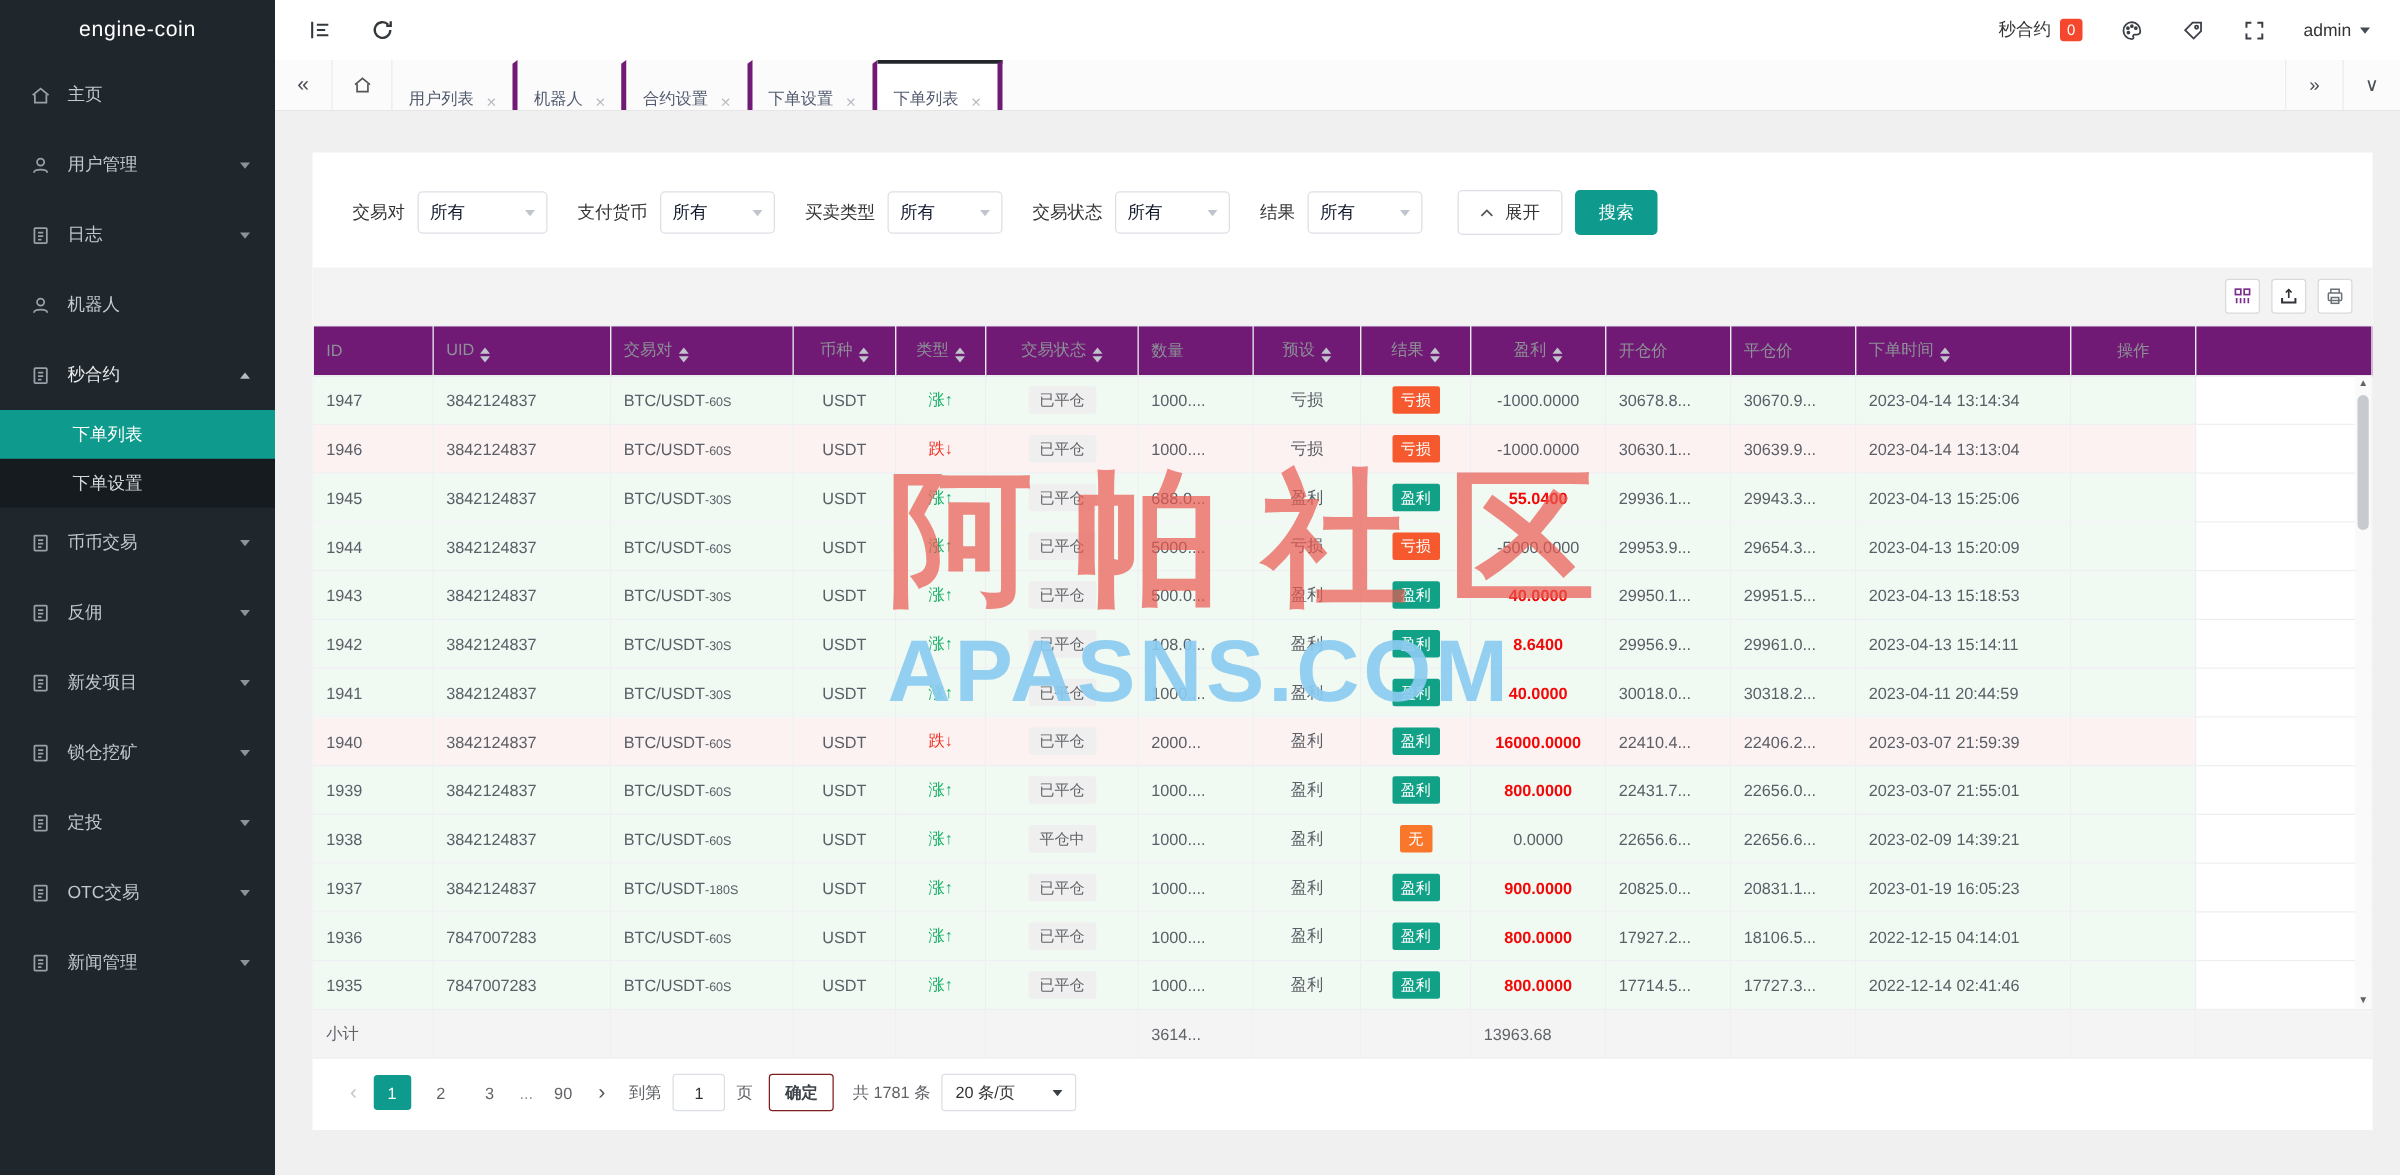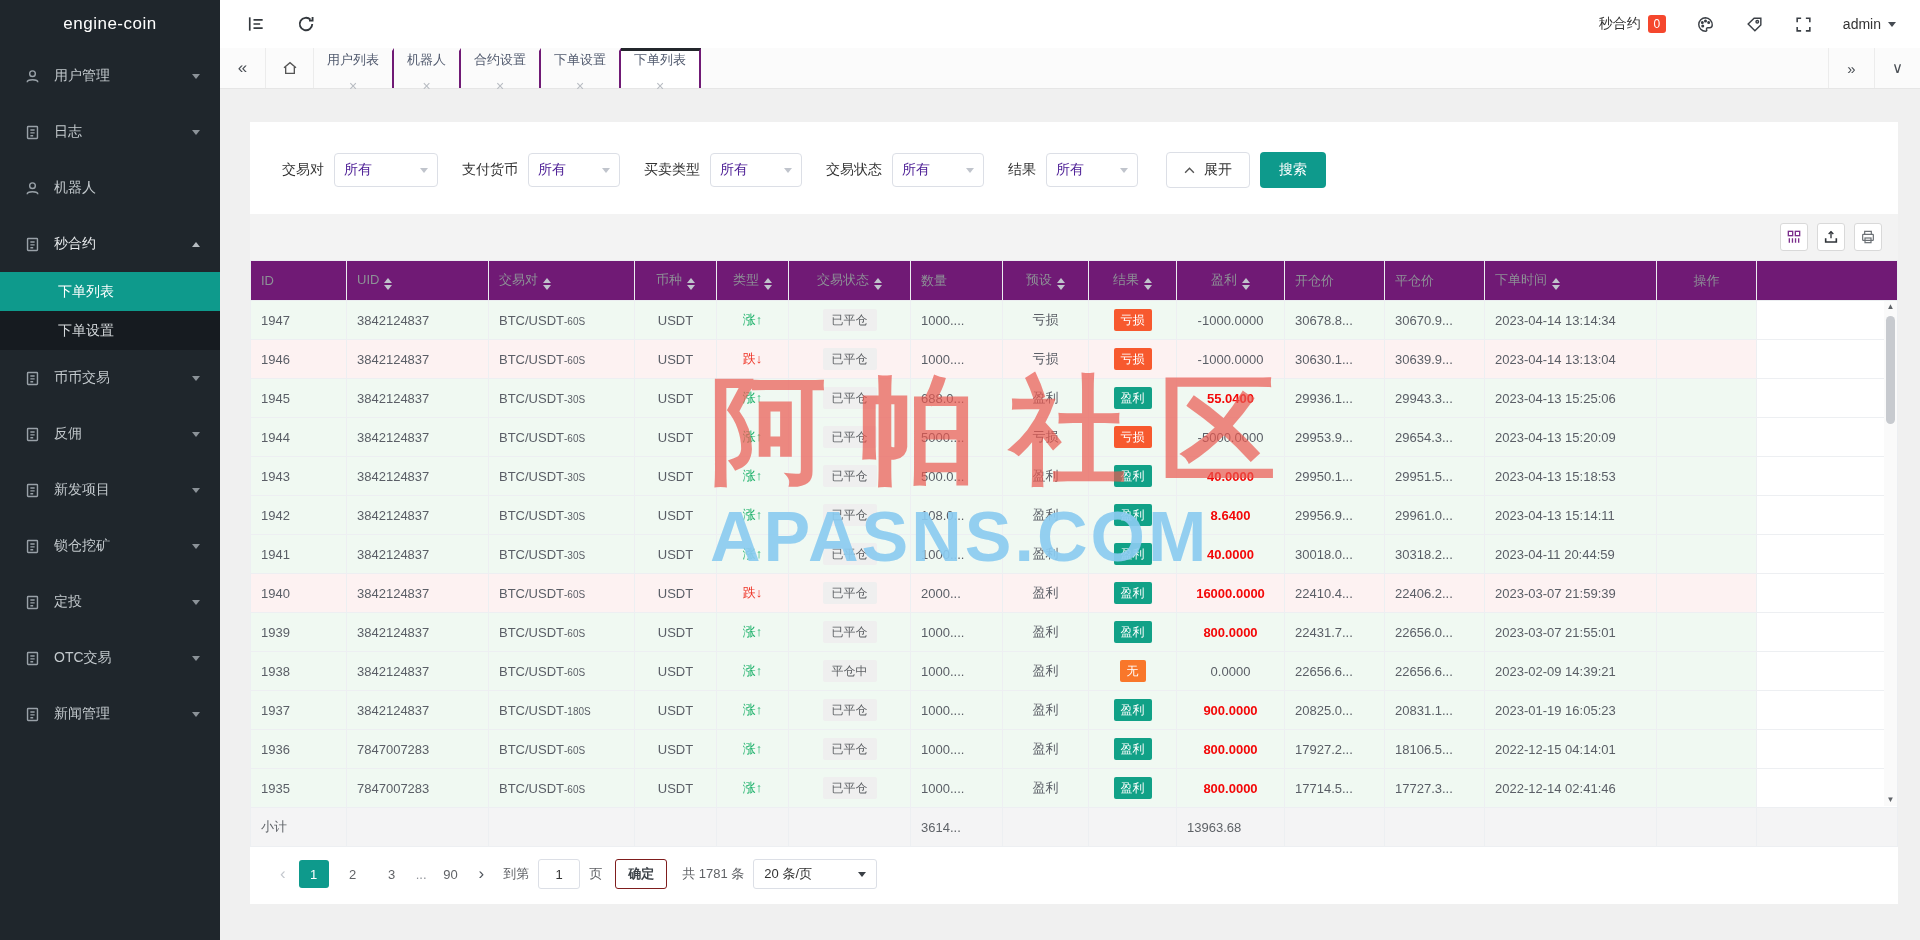--- a/index.html
+++ b/index.html
@@ -135,6 +135,15 @@
 <aside class="sidebar">
   <div class="logo">engine-coin</div>
   <nav>
+      <div class="s-item">
+        <span class="s-icon">
+          <svg viewBox="0 0 24 24" fill="none" stroke="currentColor" stroke-width="2">
+            <path d="M3 11.5 12 4l9 7.5"></path>
+            <path d="M5.5 10.5V20h13v-9.5"></path>
+          </svg>
+        </span>
+        <span class="s-label">主页</span>
+      </div>
       <div class="s-item">
         <span class="s-icon">
           <svg viewBox="0 0 24 24" fill="none" stroke="currentColor" stroke-width="2">

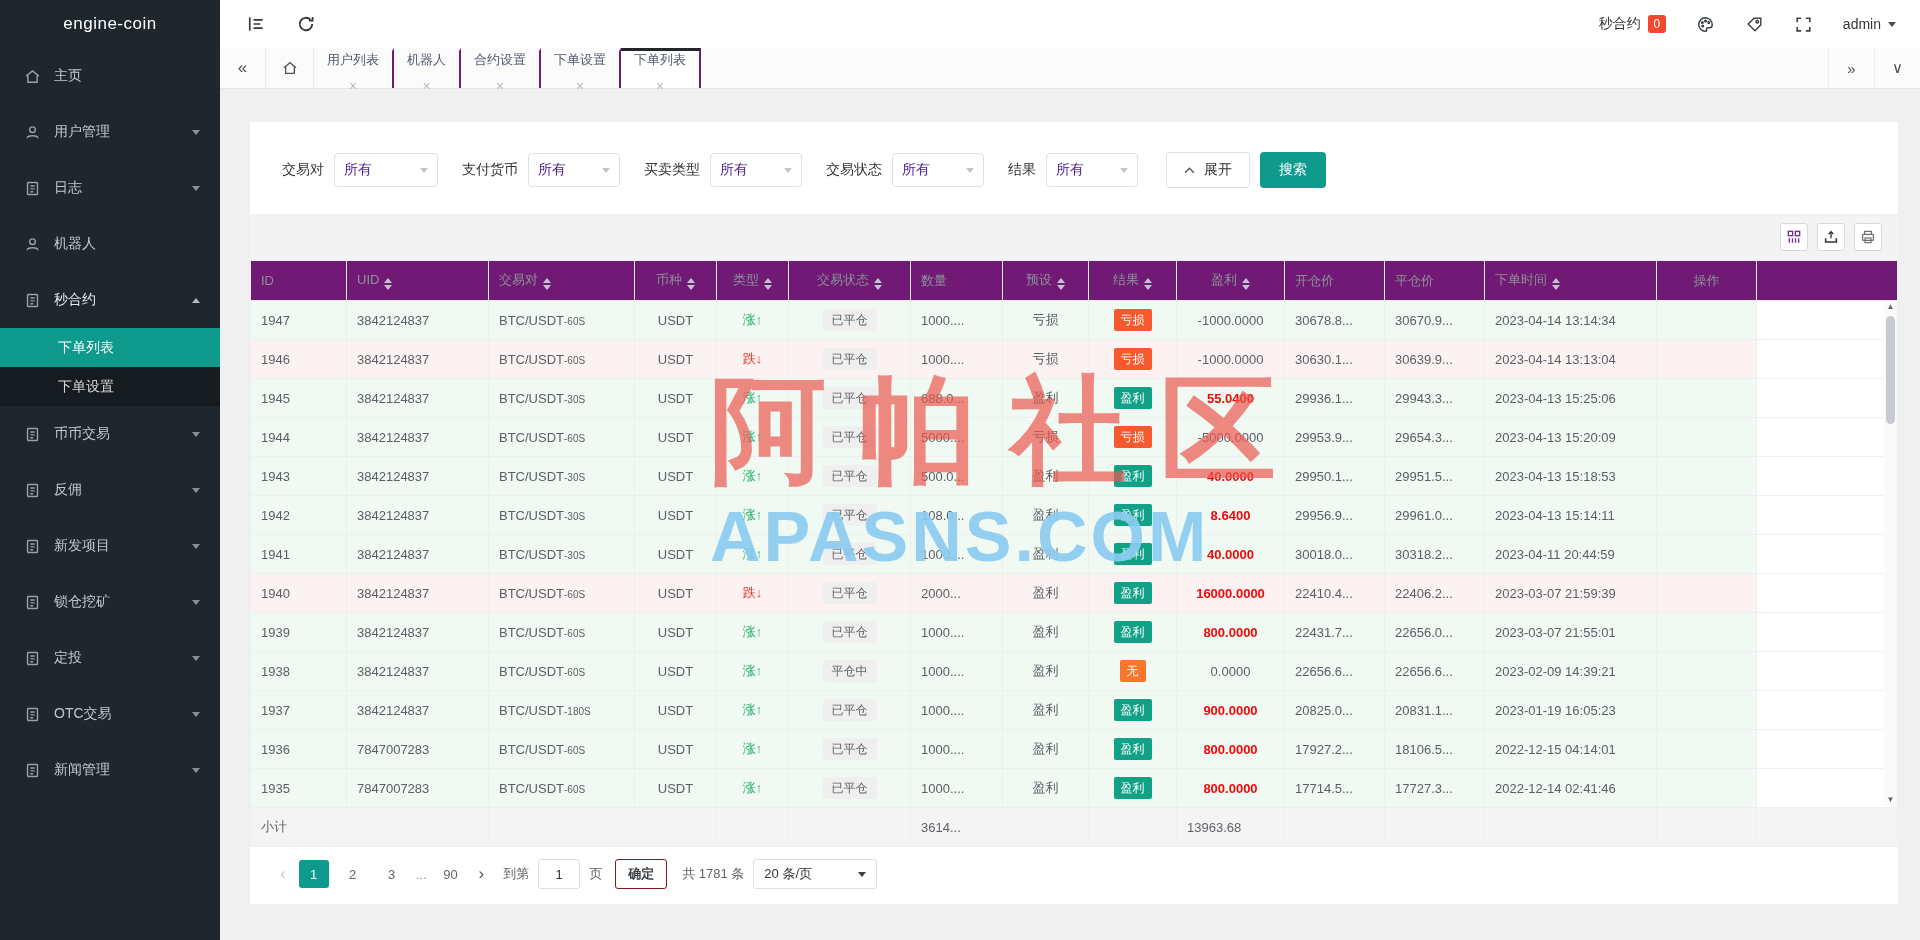--- a/index.html
+++ b/index.html
@@ -45,8 +45,8 @@
     border-right:1px solid #ececec; color:#555; cursor:pointer; }
   .tab-home svg { width:16px; height:16px; }
   .tabs-strip { display:flex; align-items:stretch; }
-  .tab { display:flex; align-items:center; gap:10px; padding:0 13px; border-right:2px solid #701a75;
-    font-size:13px; color:#515a6e; border-top:3px solid transparent; cursor:pointer;flex-direction:column; }
+  .tab { display:flex; align-items:flex-end; gap:10px; padding:0 13px; border-right:4px solid #701a75;
+    font-size:13px; color:#515a6e; border-top:3px solid transparent; cursor:pointer; }
   .tab.active { background:#fff; border-top-color:#23272c; }
   .tab-close { color:#b8bcc2; font-size:14px; line-height:1; cursor:pointer; }
   .tab-right { margin-left:auto; display:flex; }

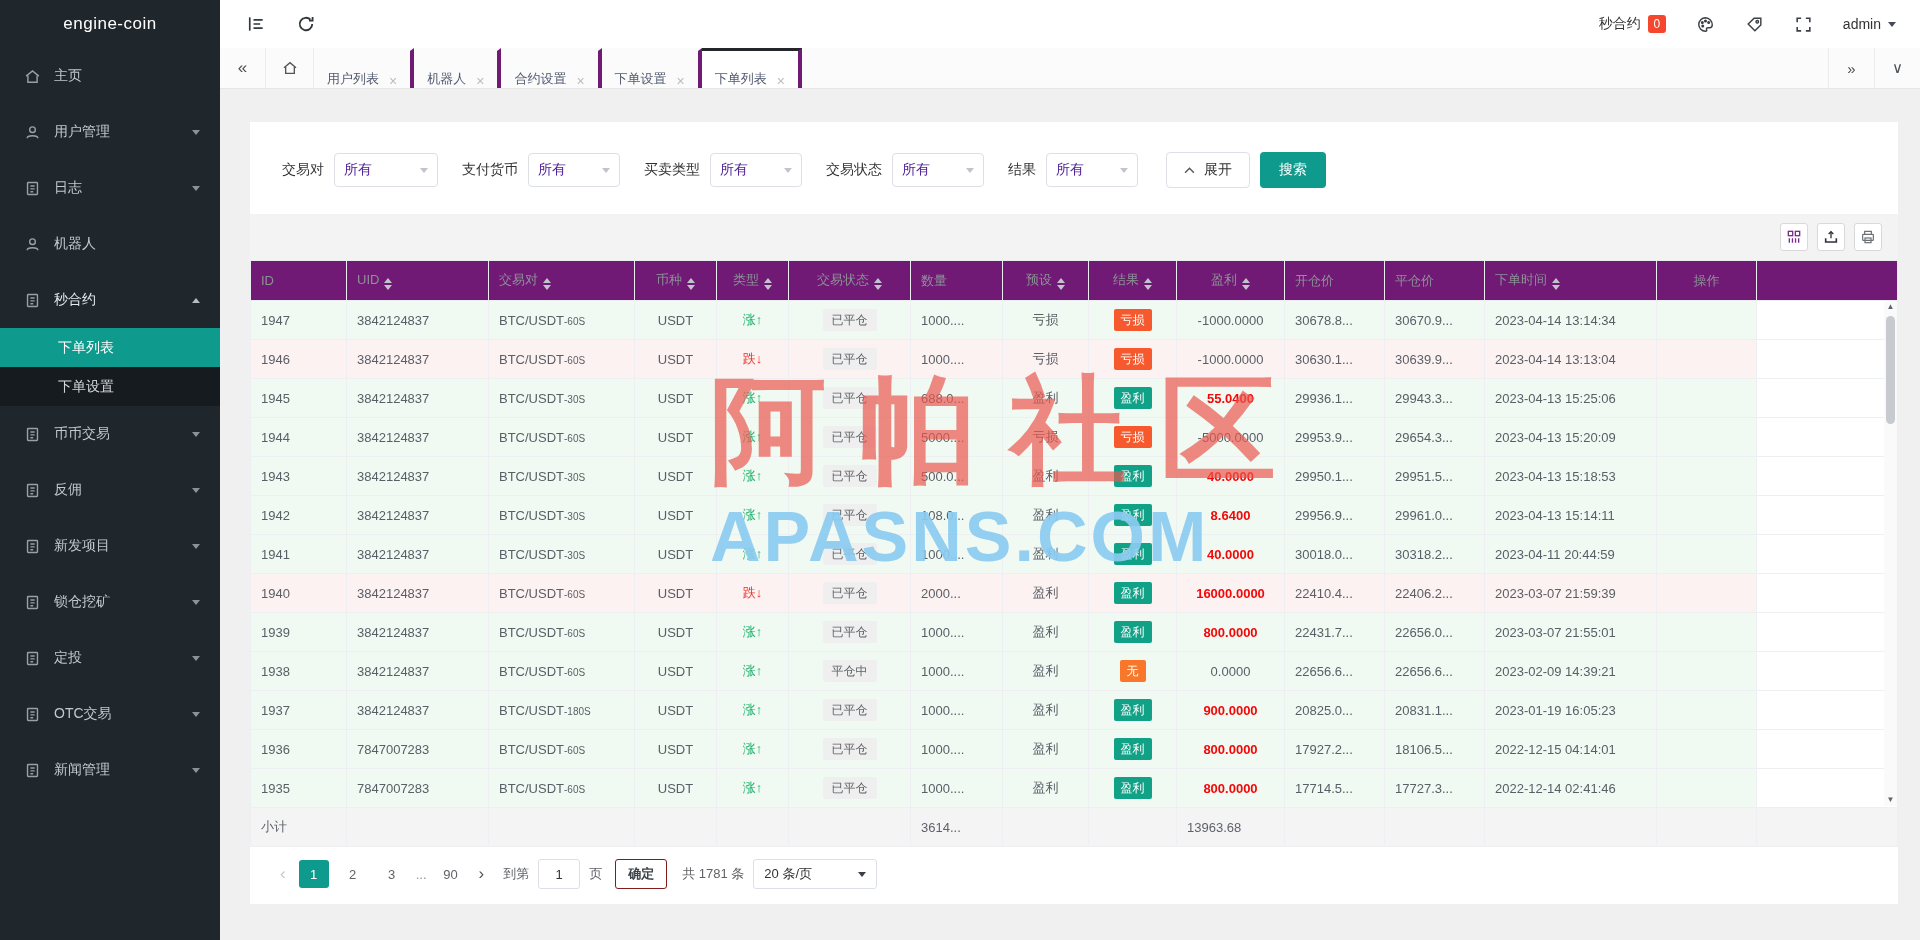--- a/index.html
+++ b/index.html
@@ -60,7 +60,7 @@
   .filters { display:flex; align-items:center; padding:30px 0 0 32px; gap:24px; }
   .f-group { display:flex; align-items:center; gap:10px; font-size:14px; color:#333; }
   .f-select { width:92px; height:34px; border:1px solid #dcdfe6; border-radius:4px; background:#fff;
-    display:flex; align-items:center; padding:16px 9px; color:#4c1d95; font-size:14px; cursor:pointer; }
+    display:flex; align-items:center; padding:16px 9px; color:#0f172a; font-size:14px; cursor:pointer; }
   .f-group:first-child .f-select { width:104px; }
   .f-caret { margin-left:auto; border-left:4px solid transparent; border-right:4px solid transparent;
     border-top:5px solid #c0c4cc; }

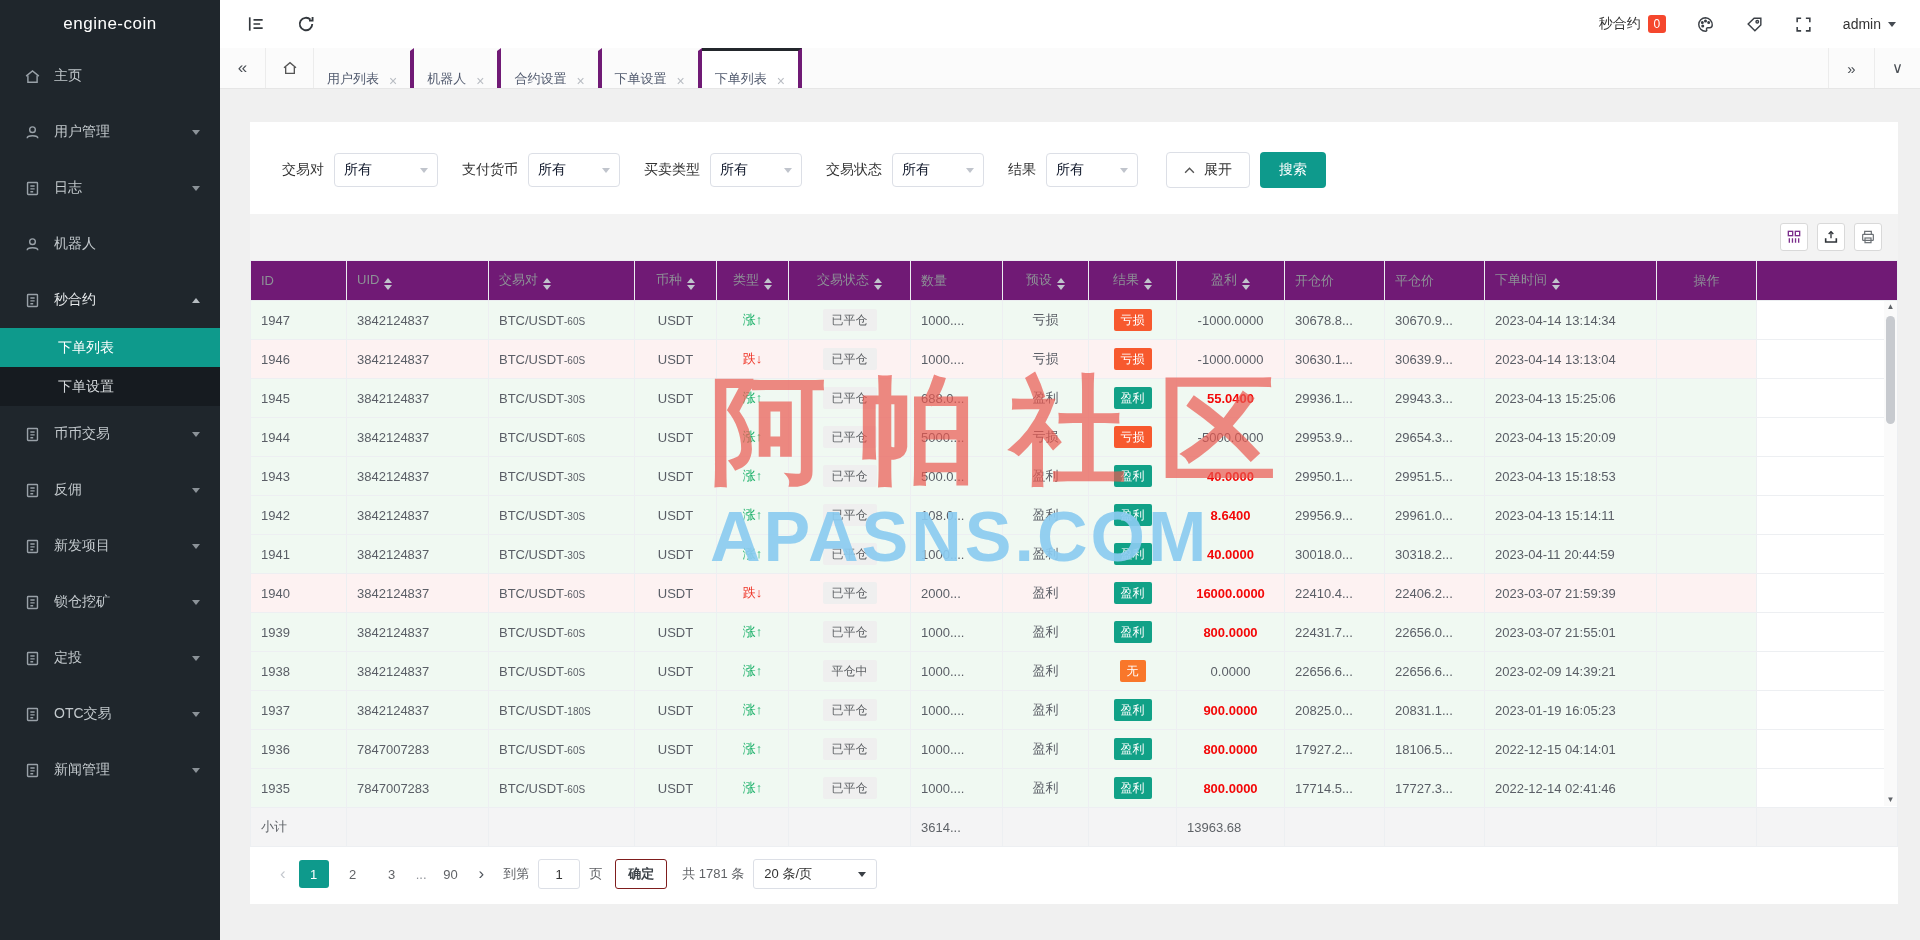--- a/index.html
+++ b/index.html
@@ -120,7 +120,7 @@
   .btn-confirm { height:30px; padding:0 12px; border:1px solid #7f1d1d; border-radius:3px; background:#fff;
     font-size:13px; color:#3d4349; font-weight:700; cursor:pointer; margin-left:4px; font-family:inherit; }
   .total-label { margin-left:6px; }
-  .size-select { width:124px; height:30px; border:1px solid #dcdfe6; border-radius:3px; background:#fff;
+  .size-select { width:108px; height:30px; border:1px solid #dcdfe6; border-radius:3px; background:#fff;
     display:flex; align-items:center; padding:0 10px; font-size:13px; color:#333; cursor:pointer; }
   .sel-caret { margin-left:auto; border-left:4px solid transparent; border-right:4px solid transparent;
     border-top:5px solid #3a3f45; }

